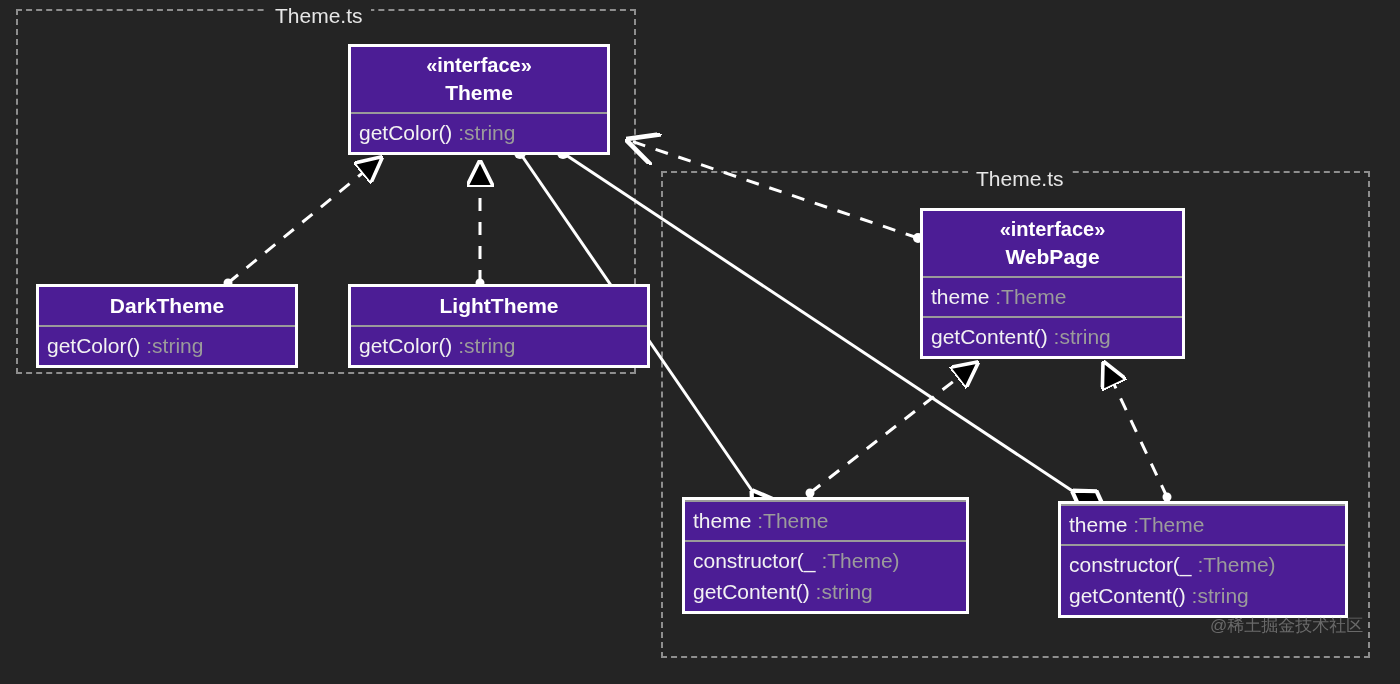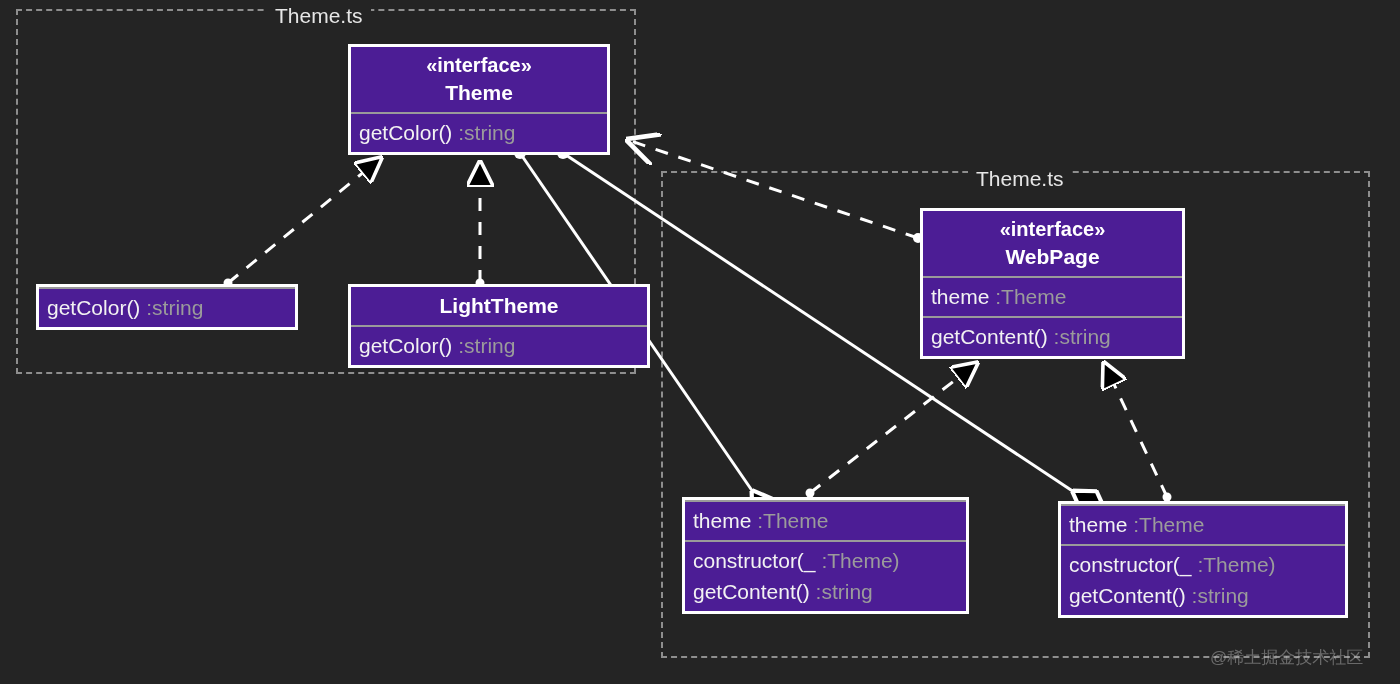--- a/index.html
+++ b/index.html
@@ -164,6 +164,9 @@
   </div>
 
   <div class="uml" style="left:36px; top:284px; width:262px;">
+    <div class="head">
+      <span>DarkTheme</span>
+    </div>
     <div class="compartment">
       <div class="member">
         <span>getColor()</span>

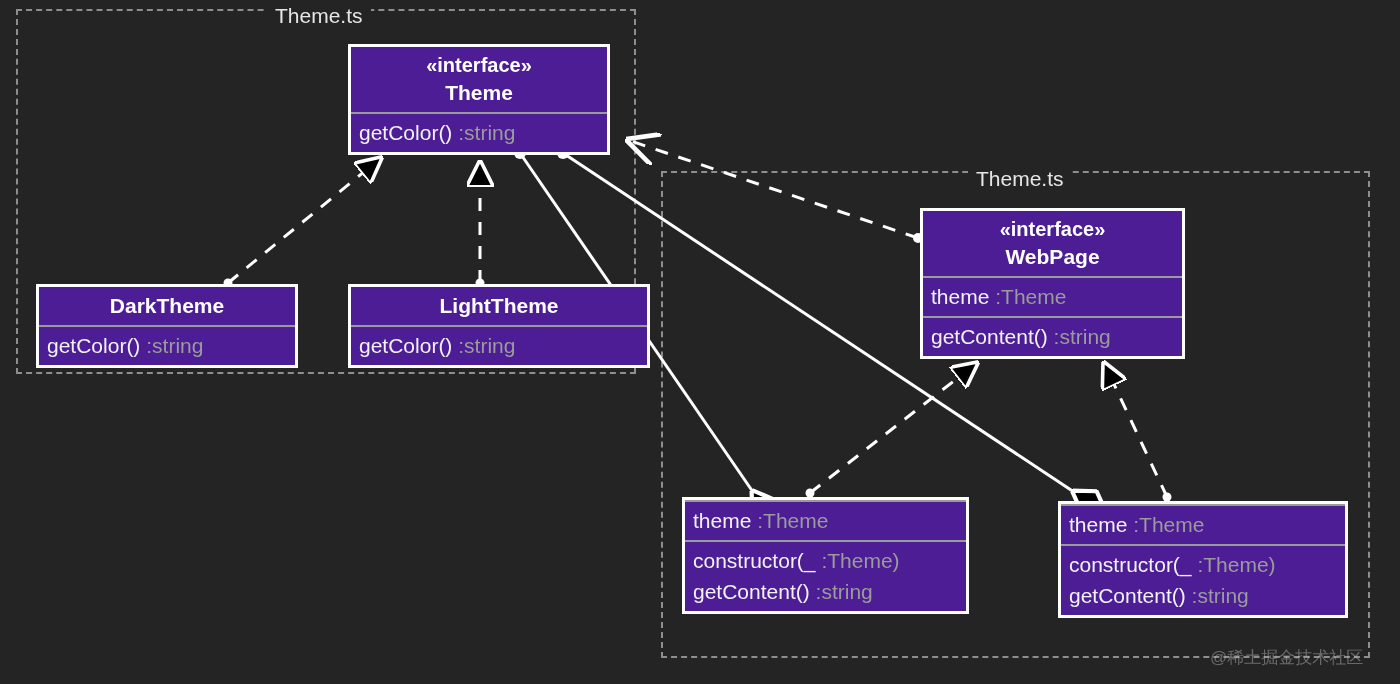--- a/index.html
+++ b/index.html
@@ -244,7 +244,7 @@
     </div>
   </div>
 
-  <div class="watermark" style="left:1210px; top:648px;">@稀土掘金技术社区</div>
+  <div class="watermark" style="left:1210px; top:616px;">@稀土掘金技术社区</div>
 
 </div>
 

